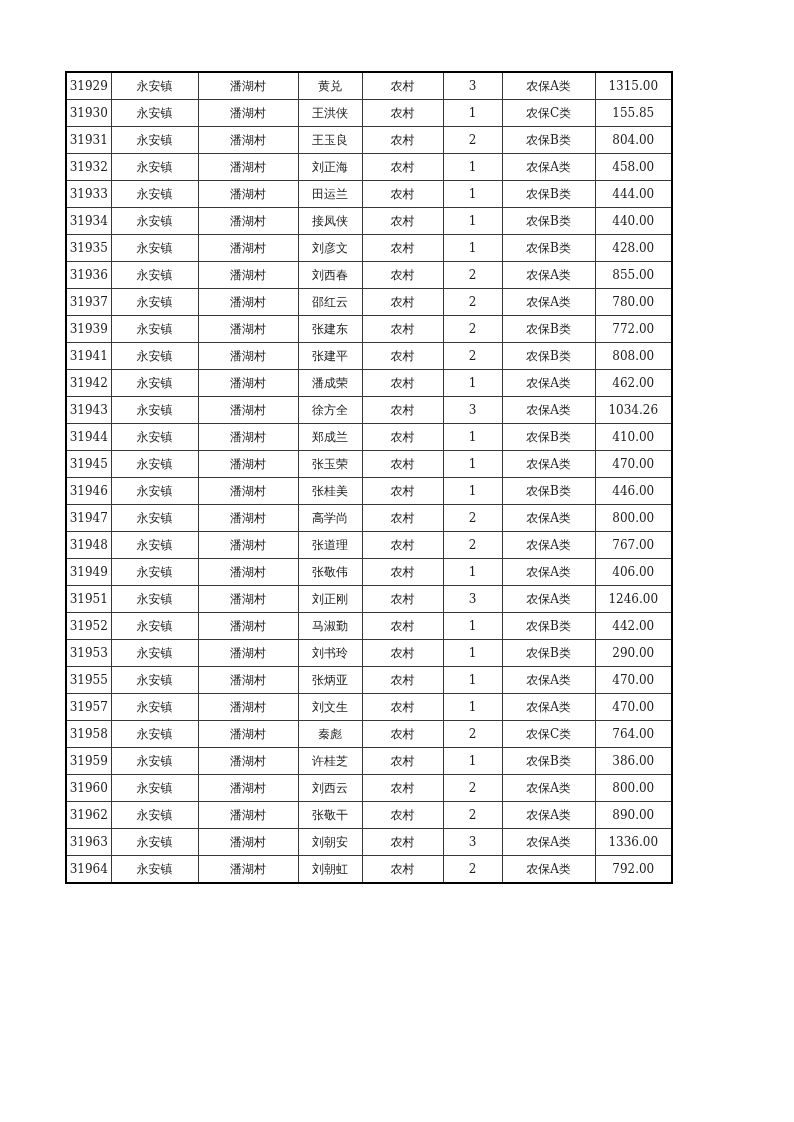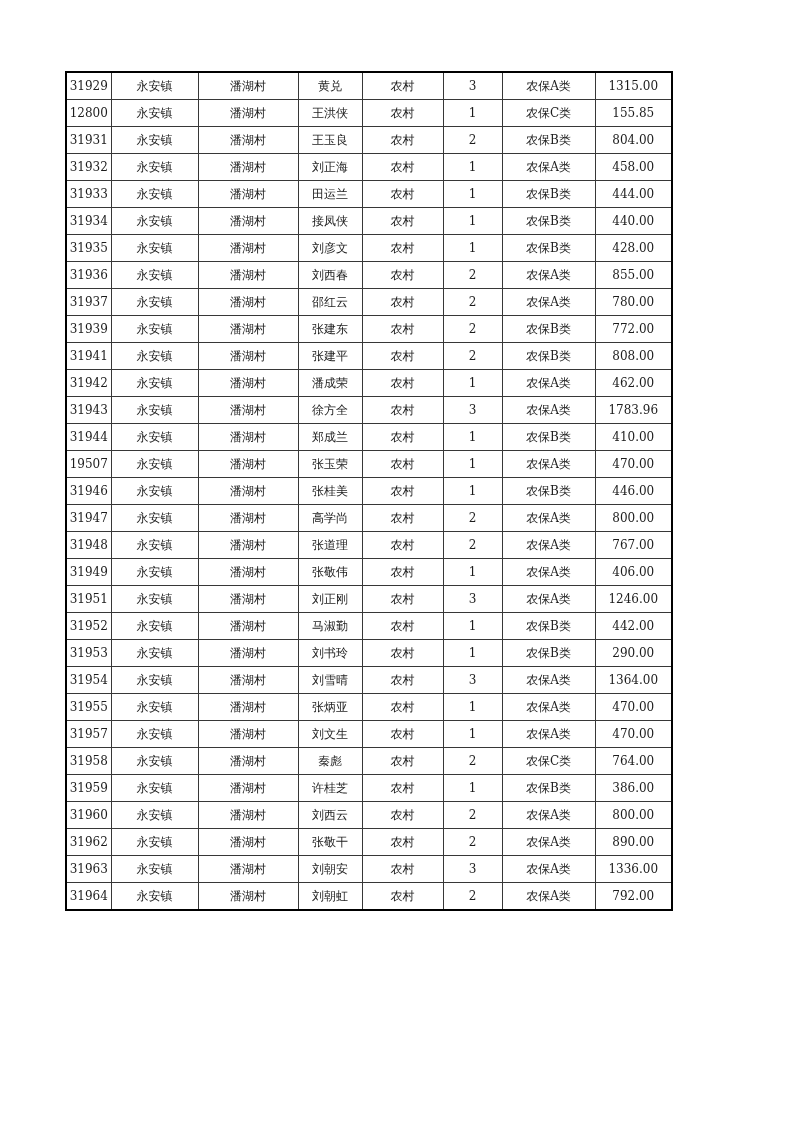--- a/index.html
+++ b/index.html
@@ -68,7 +68,7 @@
           <td>1315.00</td>
         </tr>
         <tr>
-          <td>12800</td>
+          <td>31930</td>
           <td>永安镇</td>
           <td>潘湖村</td>
           <td>王洪侠</td>

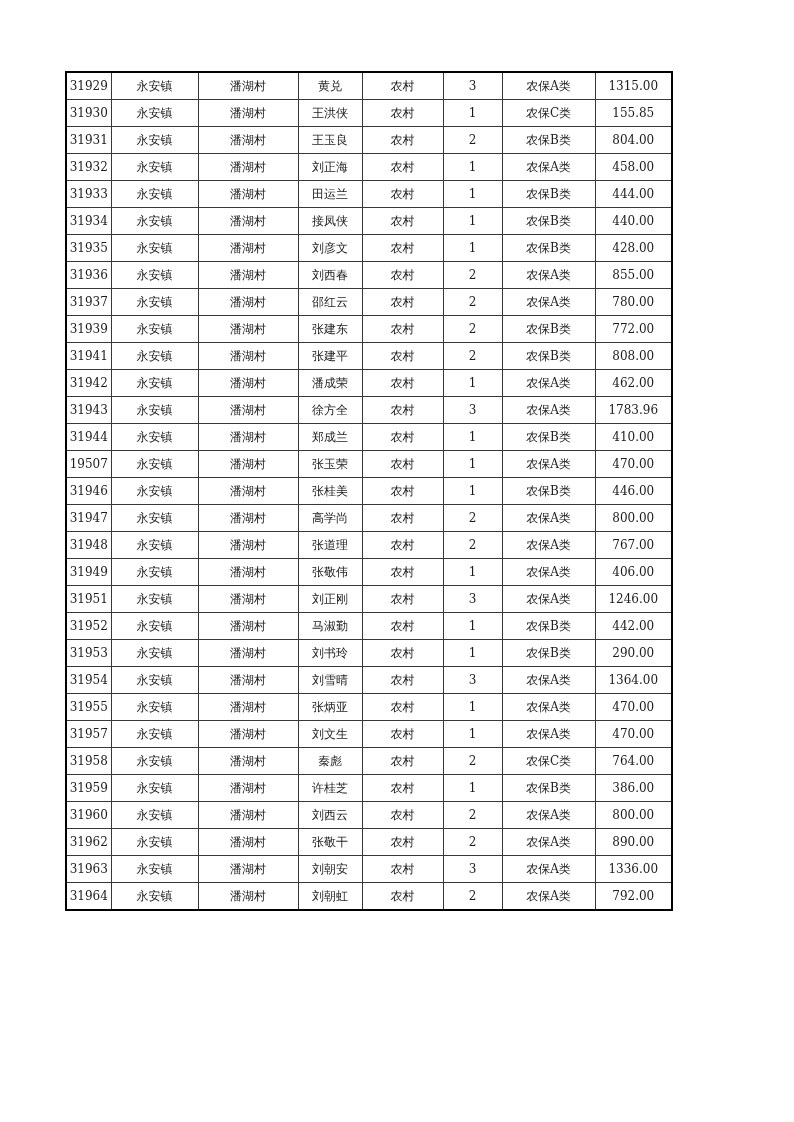--- a/index.html
+++ b/index.html
@@ -185,7 +185,7 @@
           <td>农村</td>
           <td>3</td>
           <td>农保A类</td>
-          <td>1783.96</td>
+          <td>1034.26</td>
         </tr>
         <tr>
           <td>31944</td>

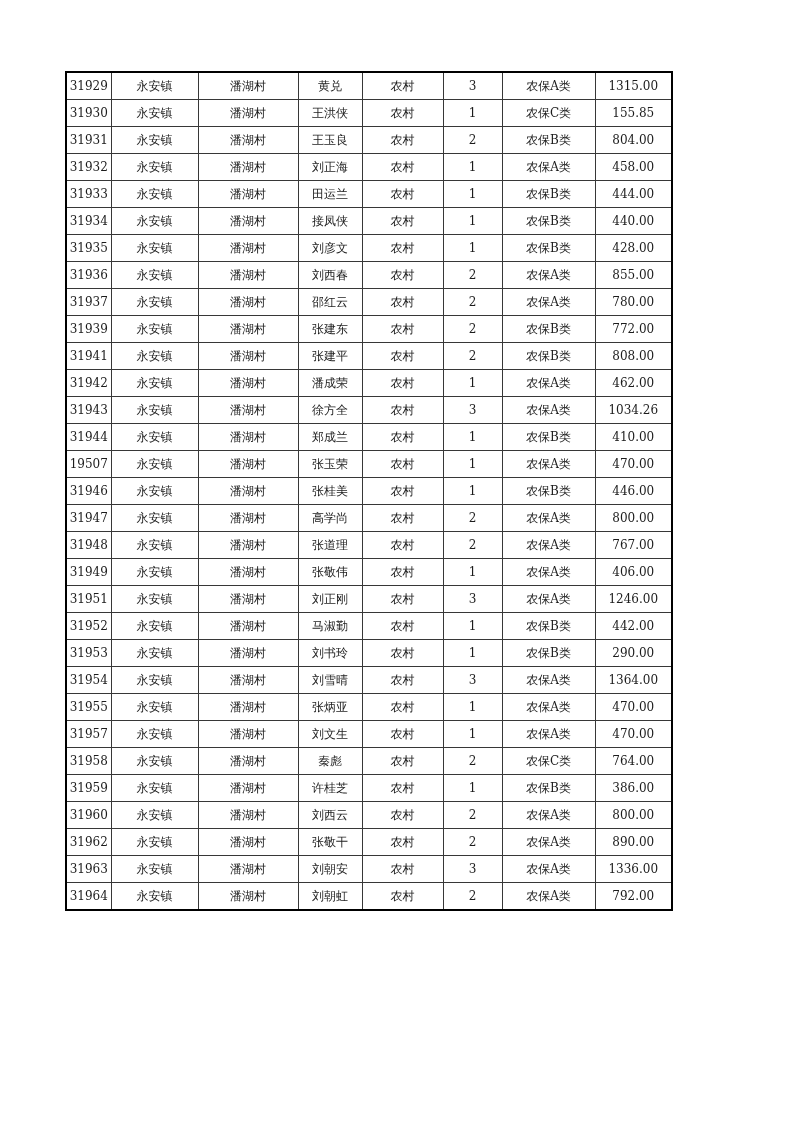--- a/index.html
+++ b/index.html
@@ -198,7 +198,7 @@
           <td>410.00</td>
         </tr>
         <tr>
-          <td>19507</td>
+          <td>31945</td>
           <td>永安镇</td>
           <td>潘湖村</td>
           <td>张玉荣</td>

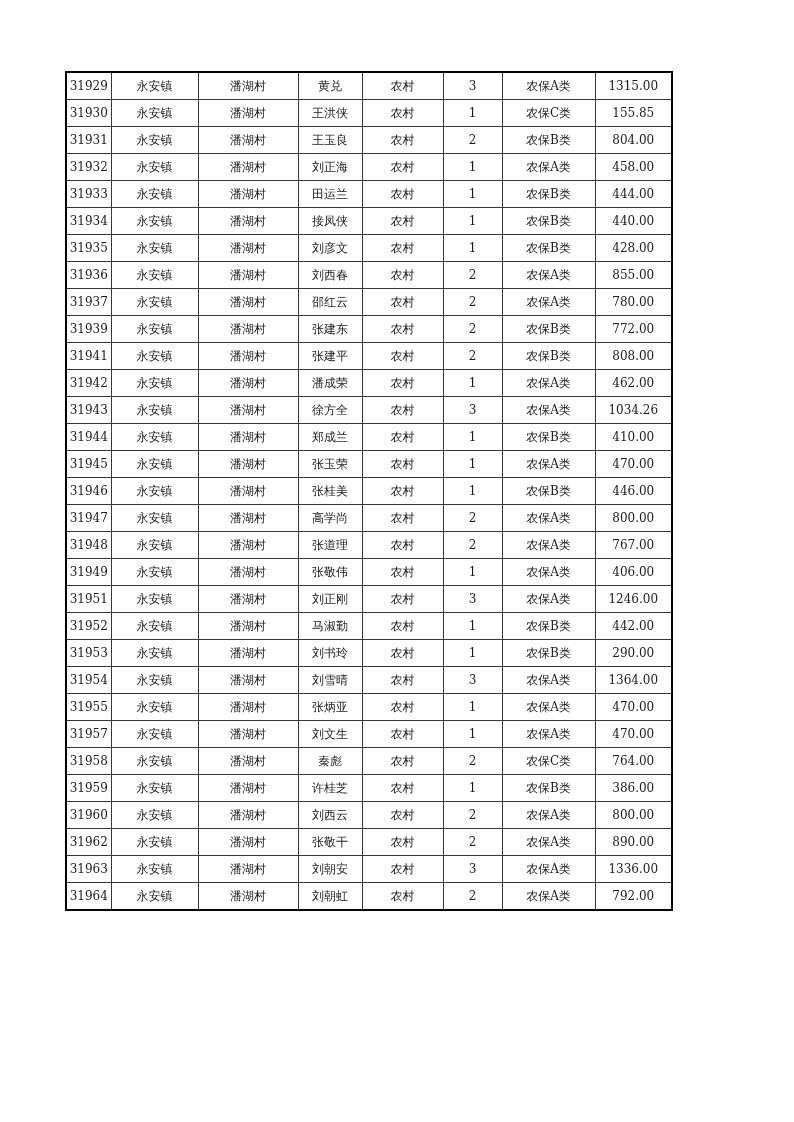--- a/index.html
+++ b/index.html
@@ -278,16 +278,6 @@
           <td>290.00</td>
         </tr>
         <tr>
-          <td>31954</td>
-          <td>永安镇</td>
-          <td>潘湖村</td>
-          <td>刘雪晴</td>
-          <td>农村</td>
-          <td>3</td>
-          <td>农保A类</td>
-          <td>1364.00</td>
-        </tr>
-        <tr>
           <td>31955</td>
           <td>永安镇</td>
           <td>潘湖村</td>

